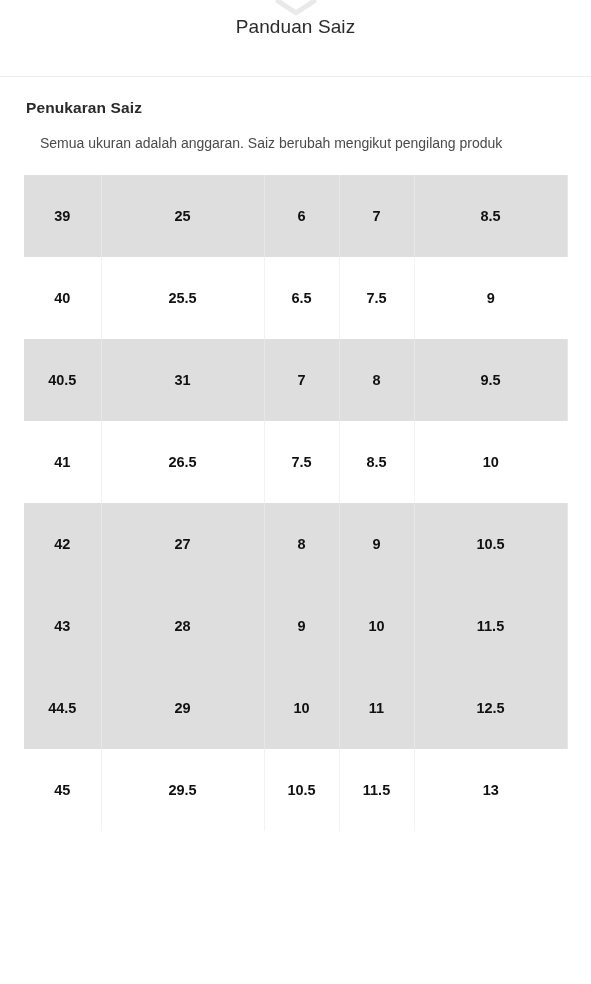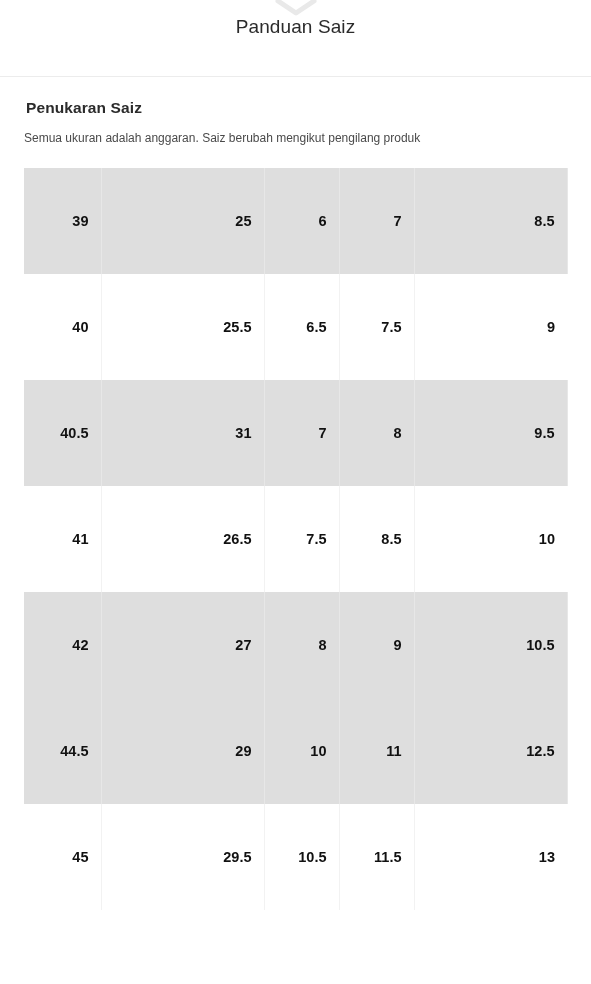--- a/index.html
+++ b/index.html
@@ -60,11 +60,11 @@
     letter-spacing: .1px;
   }
   .section-desc {
-    font-size: 12px;
+    font-size: 14px;
     font-weight: 400;
     color: #4a4a4a;
     line-height: 1.5;
-    margin: 0;
+    margin: 16px;
     max-width: 470px;
   }
 

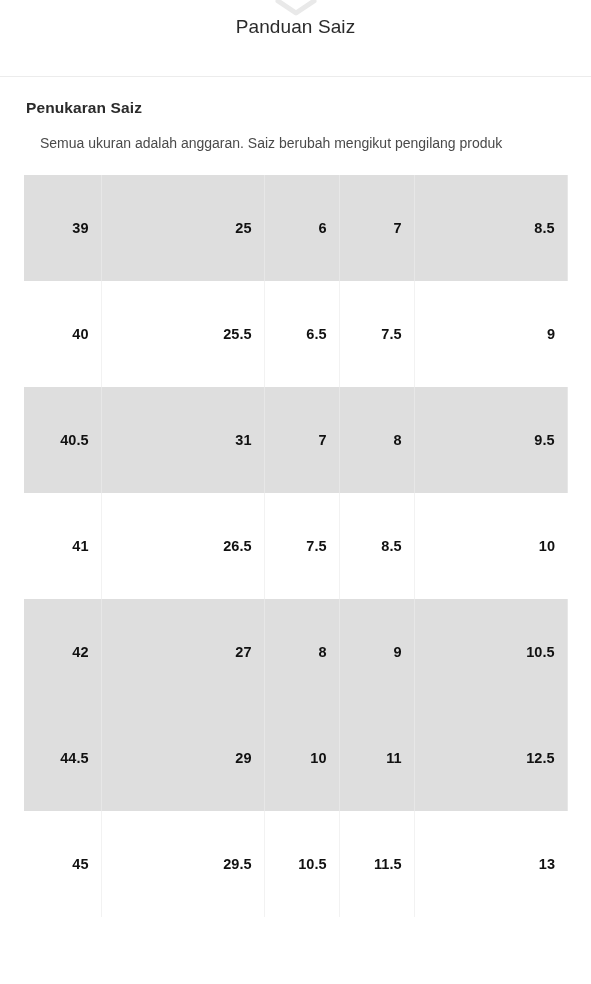--- a/index.html
+++ b/index.html
@@ -79,14 +79,14 @@
     width: 543px;
   }
   table.size-table td {
-    text-align: right;
+    text-align: center;
     vertical-align: middle;
     height: 82px;
     font-size: 14.5px;
     font-weight: 700;
     color: #111111;
     border-right: 1px solid #f2f2f2;
-    padding: 12px;
+    padding: 0;
   }
   table.size-table td:last-child {
     border-right: none;

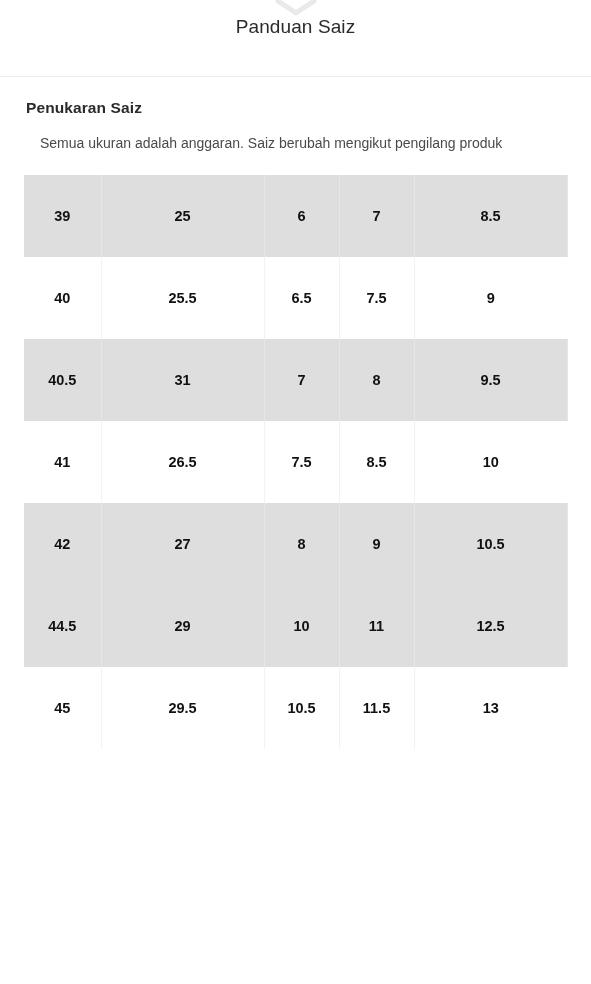--- a/index.html
+++ b/index.html
@@ -172,6 +172,13 @@
           <td>10.5</td>
         </tr>
         <tr class="row-shaded">
+          <td>43</td>
+          <td>28</td>
+          <td>9</td>
+          <td>10</td>
+          <td>11.5</td>
+        </tr>
+        <tr class="row-shaded">
           <td>44.5</td>
           <td>29</td>
           <td>10</td>

